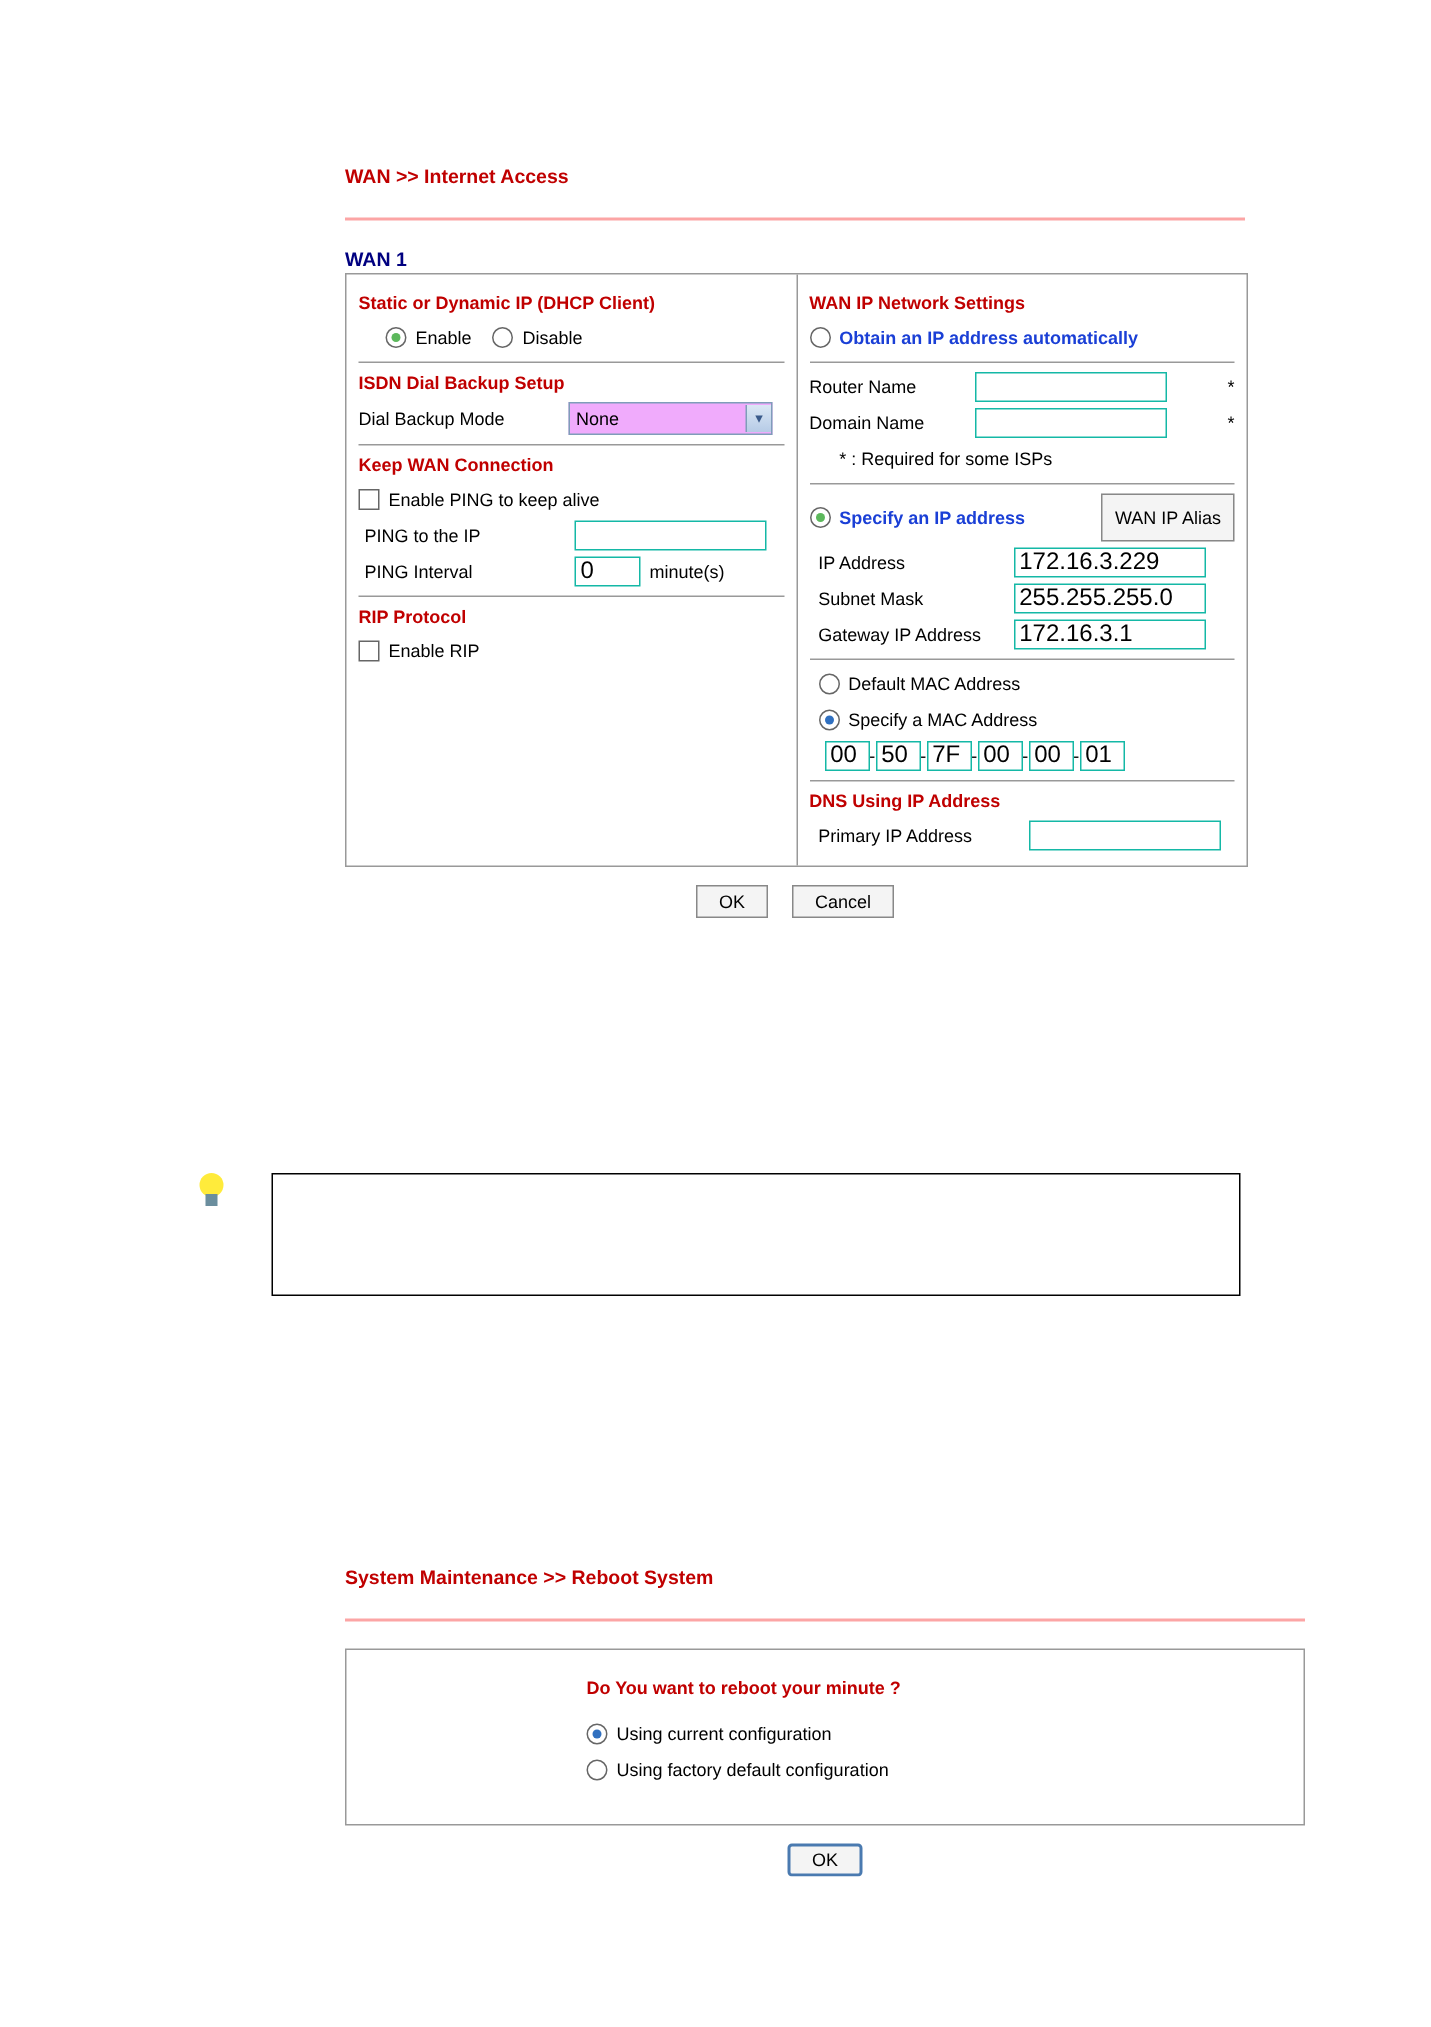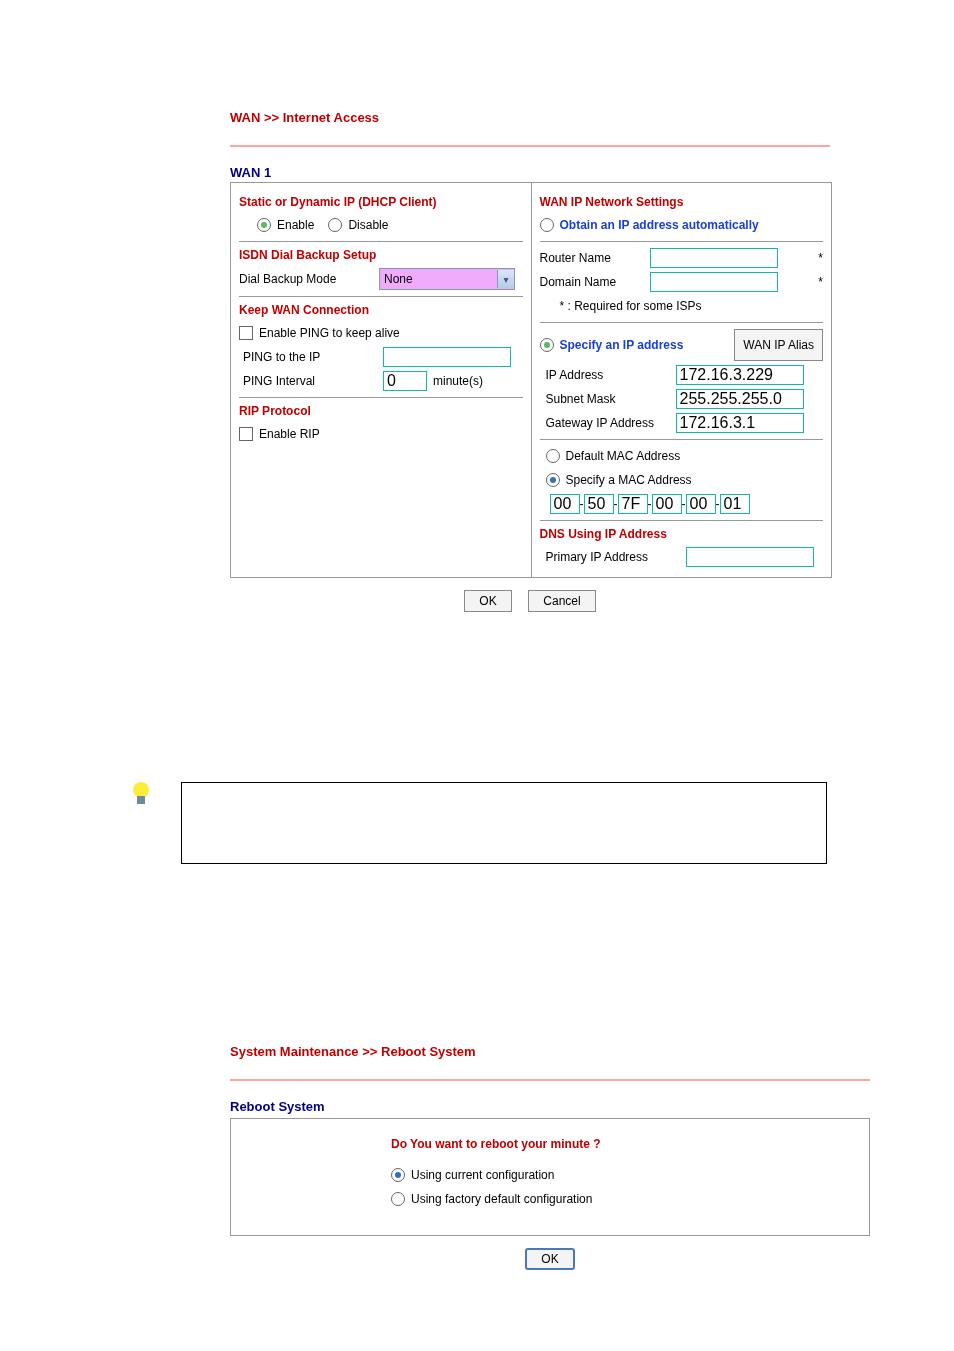--- a/index.html
+++ b/index.html
@@ -209,7 +209,6 @@
 
   <div class="reboot-container">
     <div class="breadcrumb" style="width:640px;">System Maintenance &gt;&gt; Reboot System</div>
-    <div class="panel-title" style="margin-bottom:4px;">Reboot System</div>
     <div class="reboot-panel">
       <div style="color:#c00000;font-weight:bold;margin-bottom:14px;">Do You want to reboot your minute ?</div>
       <div class="row">

